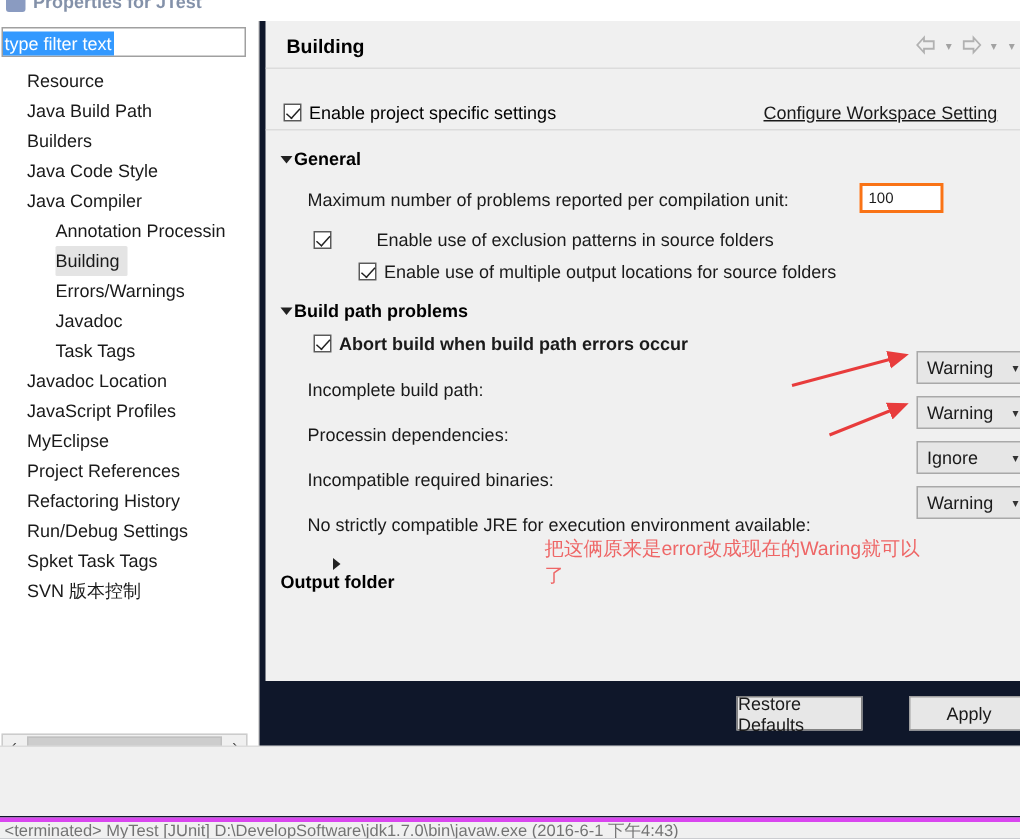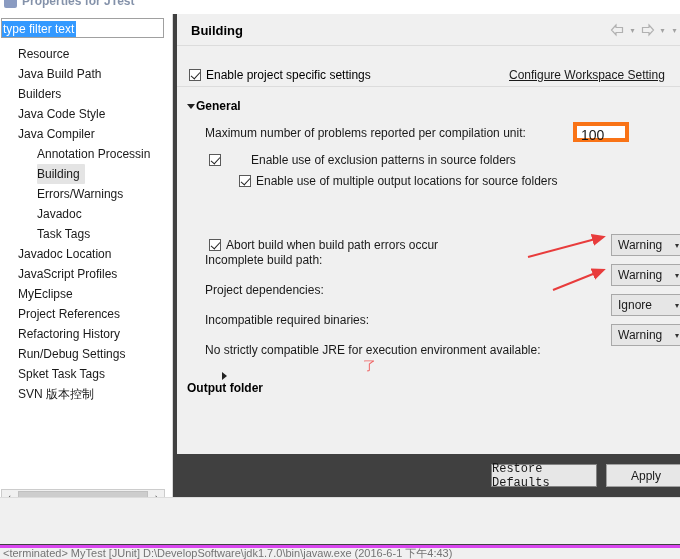--- a/index.html
+++ b/index.html
@@ -14,7 +14,7 @@
   #app {
     position: relative;
     width: 680px; height: 559px;
-    background: #404040;
+    background: #0f172a;
   }
 
   

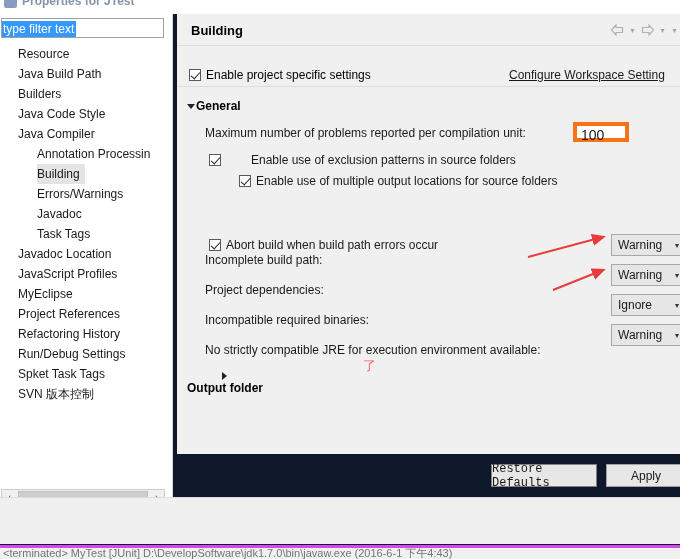--- a/index.html
+++ b/index.html
@@ -208,9 +208,9 @@
   .num-input {
     position: absolute;
     width: 56px; height: 20px;
-    border: 4px solid #f97316;
+    border: 2px solid #f97316;
     background: #fff;
-    font-size: 14px;
+    font-size: 10px;
     line-height: 18px;
     padding-left: 4px;
     box-sizing: border-box;

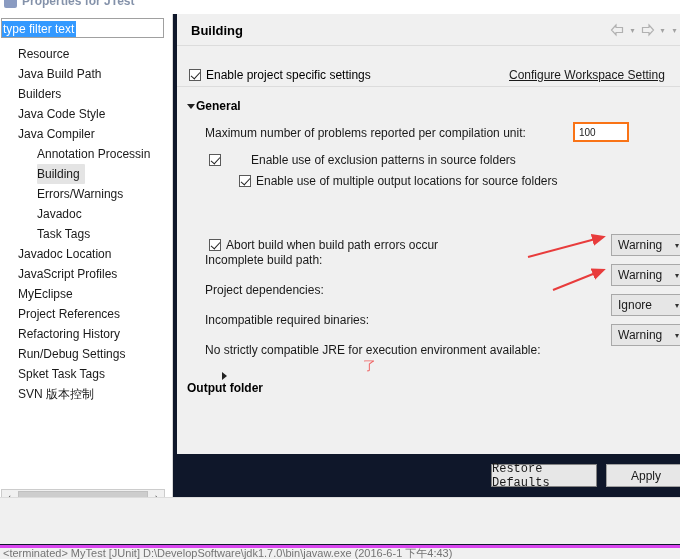--- a/index.html
+++ b/index.html
@@ -378,6 +378,10 @@
       <span>Enable use of multiple output locations for source folders</span>
     </div>
 
+    <div class="sect-head" style="left:10px; top:186px;">
+      <span class="tri-down"></span>
+      <span>Build path problems</span>
+    </div>
 
     <div class="opt-row" style="left:32px; top:224px;">
       <span class="chk checked"></span>

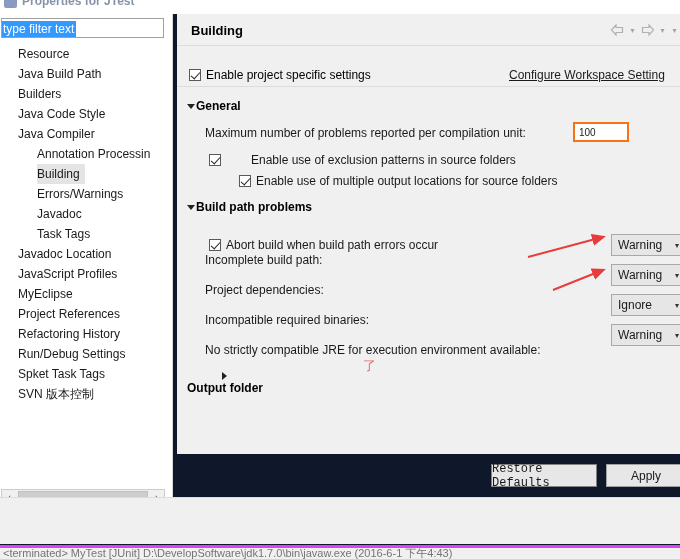--- a/index.html
+++ b/index.html
@@ -383,7 +383,7 @@
       <span>Build path problems</span>
     </div>
 
-    <div class="opt-row" style="left:32px; top:224px;">
+    <div class="opt-row" style="left:32px; top:208px;font-weight:bold;">
       <span class="chk checked"></span>
       <span>Abort build when build path errors occur</span>
     </div>

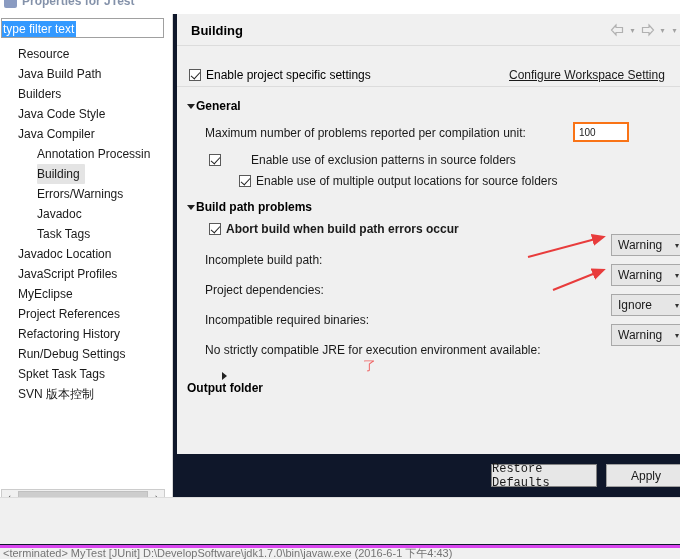--- a/index.html
+++ b/index.html
@@ -389,7 +389,7 @@
     </div>
 
     <div class="lbl" style="left:28px; top:239px;">Incomplete build path:</div>
-    <div class="lbl" style="left:28px; top:269px;">Project dependencies:</div>
+    <div class="lbl" style="left:28px; top:269px;">Processin dependencies:</div>
     <div class="lbl" style="left:28px; top:299px;">Incompatible required binaries:</div>
     <div class="lbl" style="left:28px; top:329px;">No strictly compatible JRE for execution environment available:</div>
 

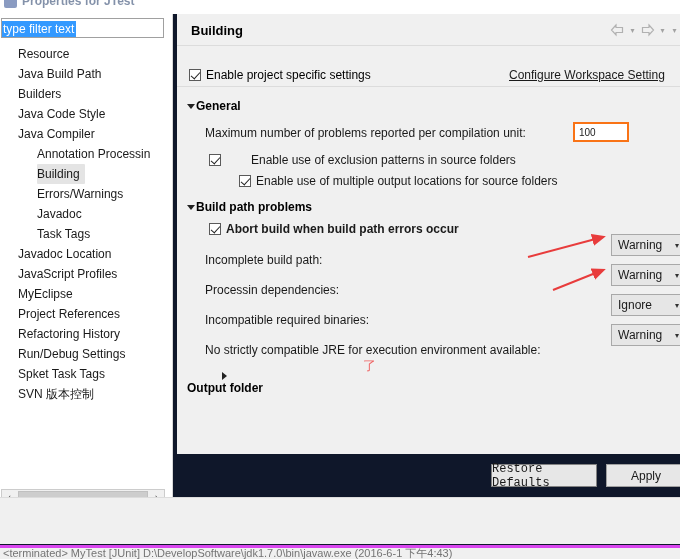--- a/index.html
+++ b/index.html
@@ -427,6 +427,7 @@
   </svg>
 
   <div class="annot-text">
+    <div>把这俩原来是error改成现在的Waring就可以</div>
     <div>了</div>
   </div>
 

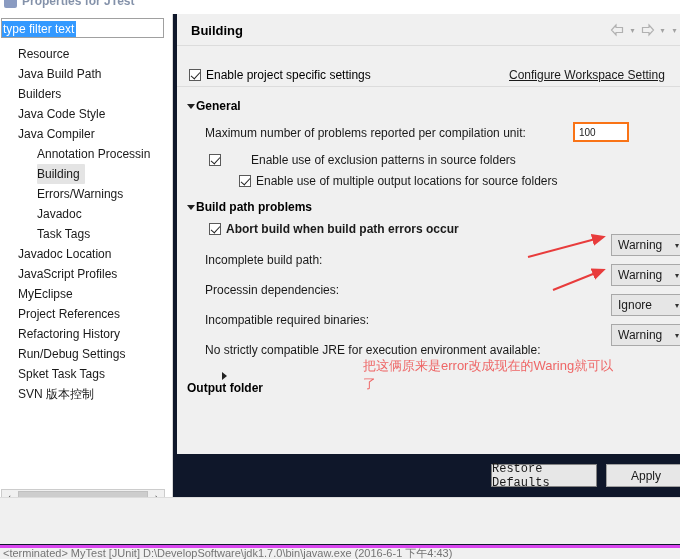--- a/index.html
+++ b/index.html
@@ -258,7 +258,7 @@
     display: flex; align-items: center; justify-content: center;
     box-sizing: border-box;
   }
-  #restore-defaults { left: 491px; top: 464px; width: 106px; height: 23px; border-color:#828282;font-family:Liberation Mono, monospace; }
+  #restore-defaults { left: 491px; top: 464px; width: 84px; height: 23px; border-color:#828282; }
   #apply-btn       { left: 606px; top: 464px; width: 80px;  height: 23px; }
 
   .hr-footer1 {

